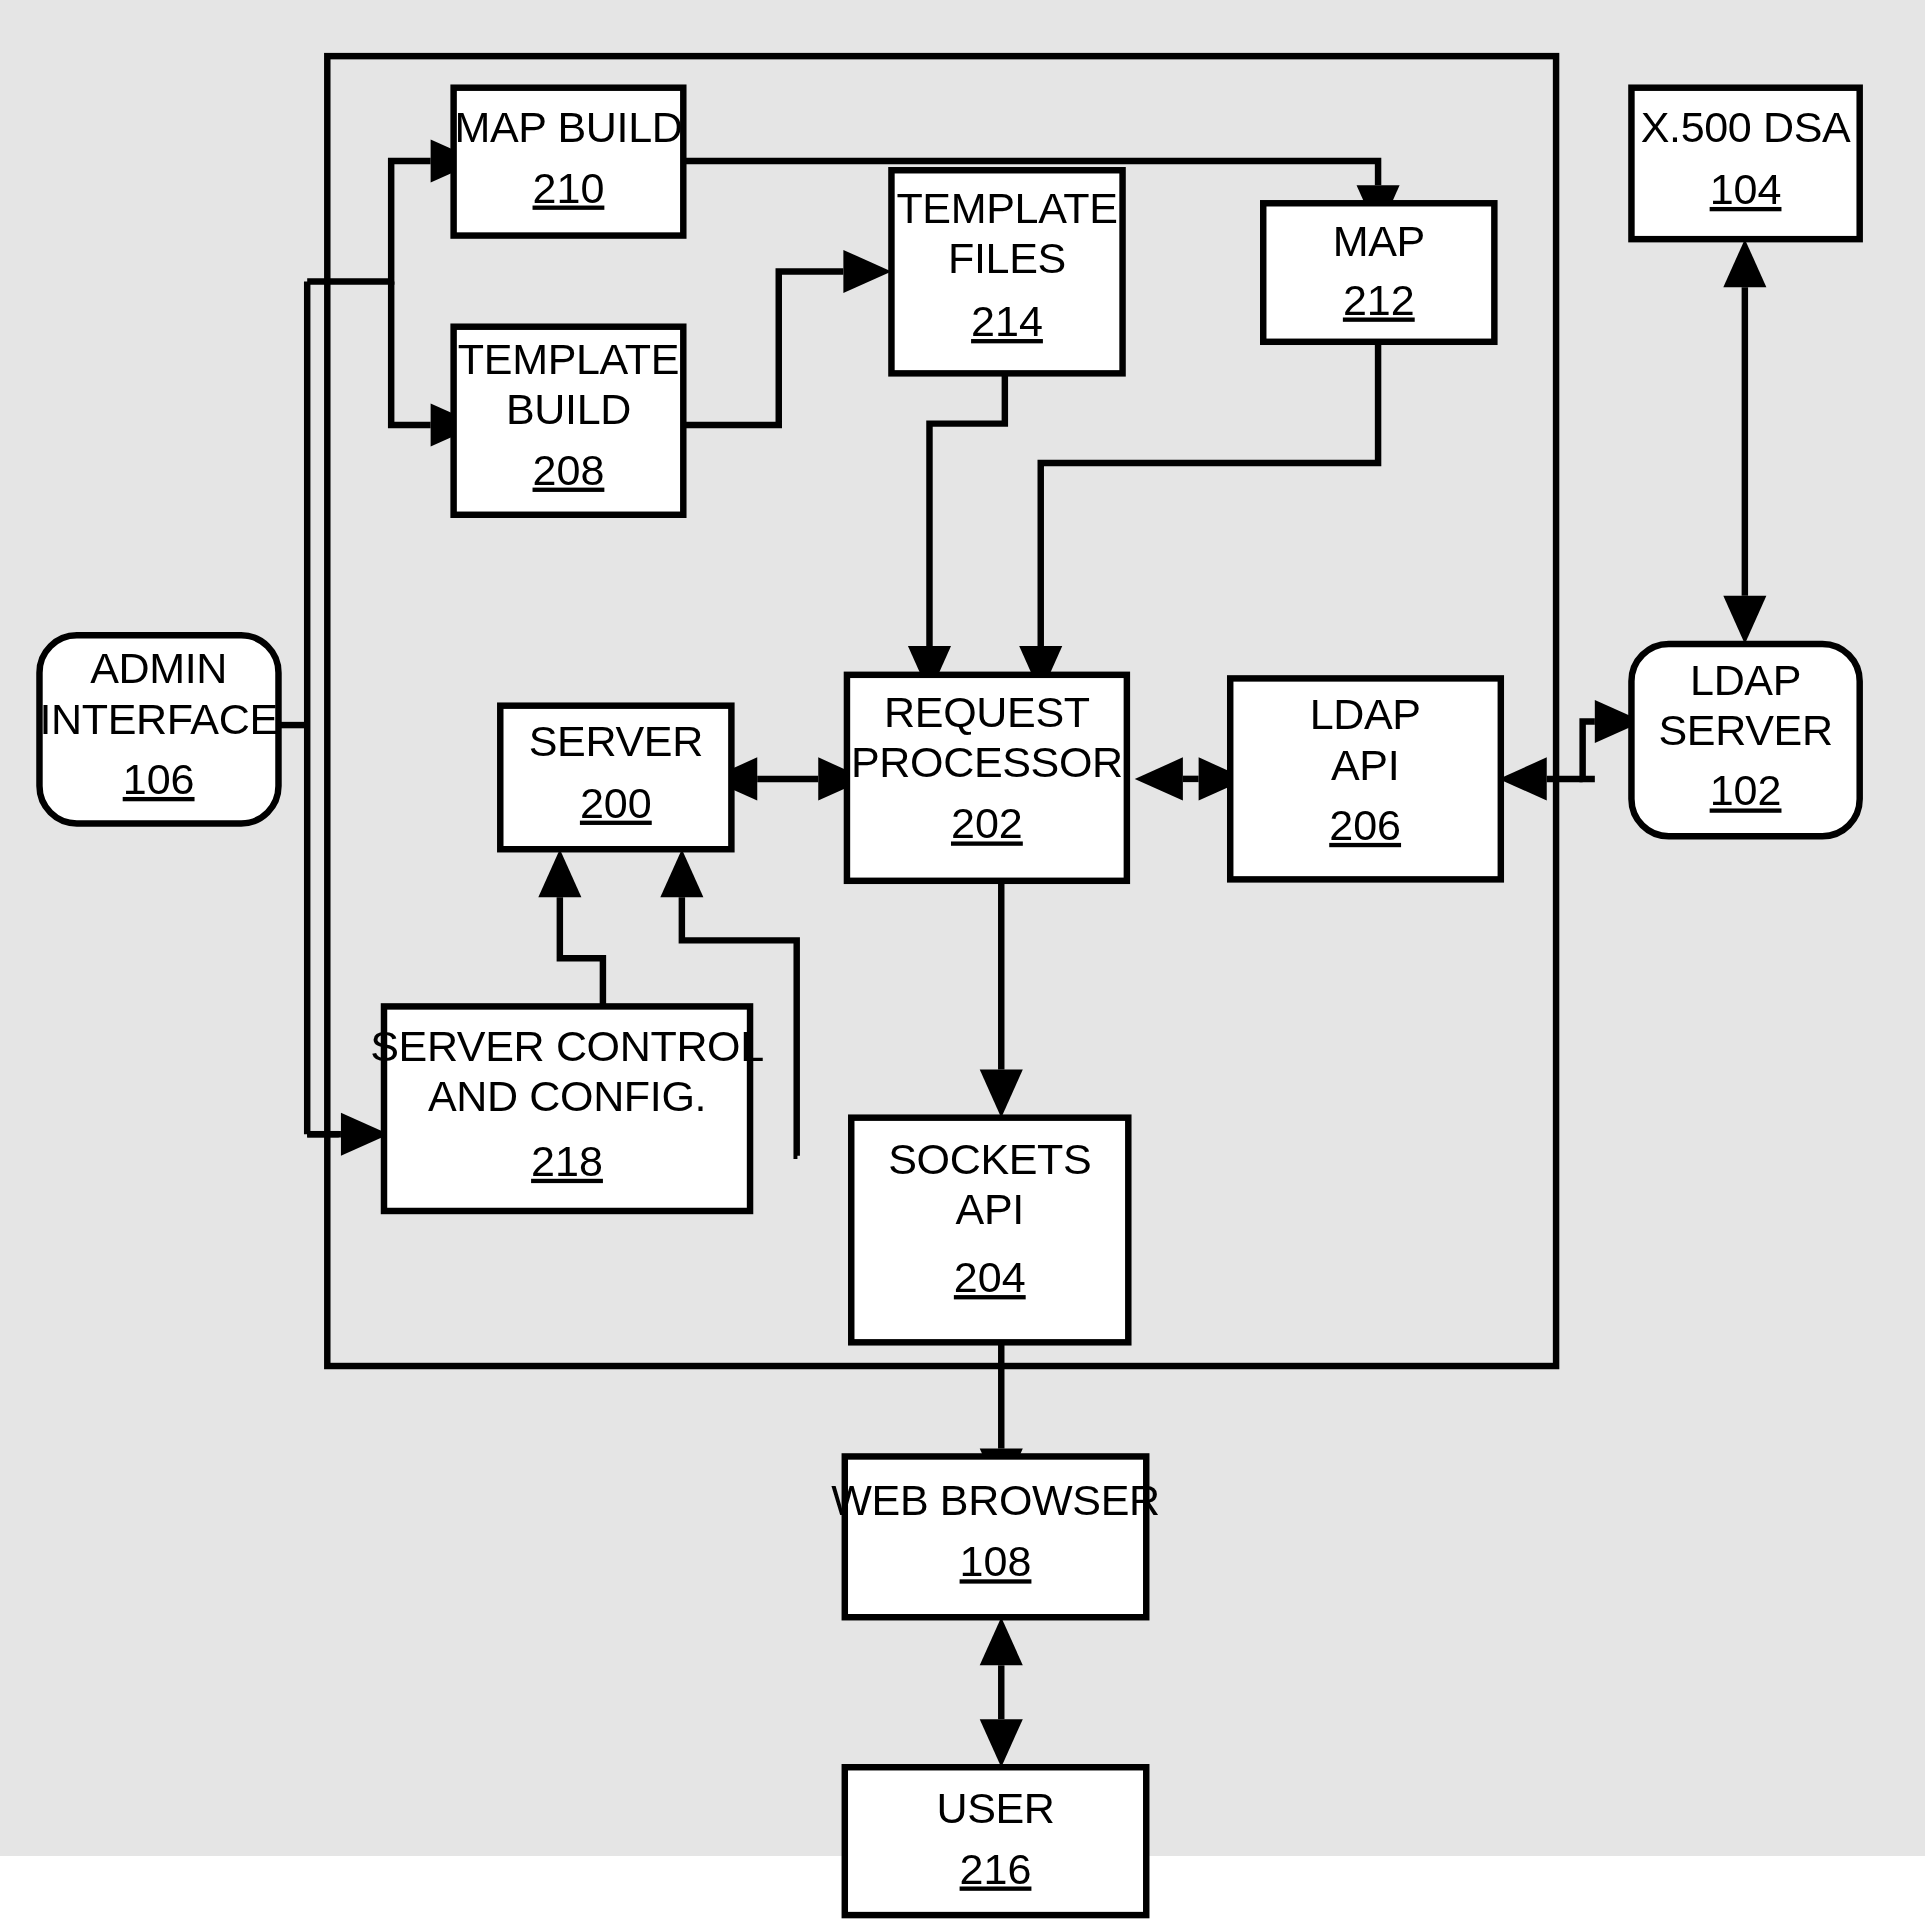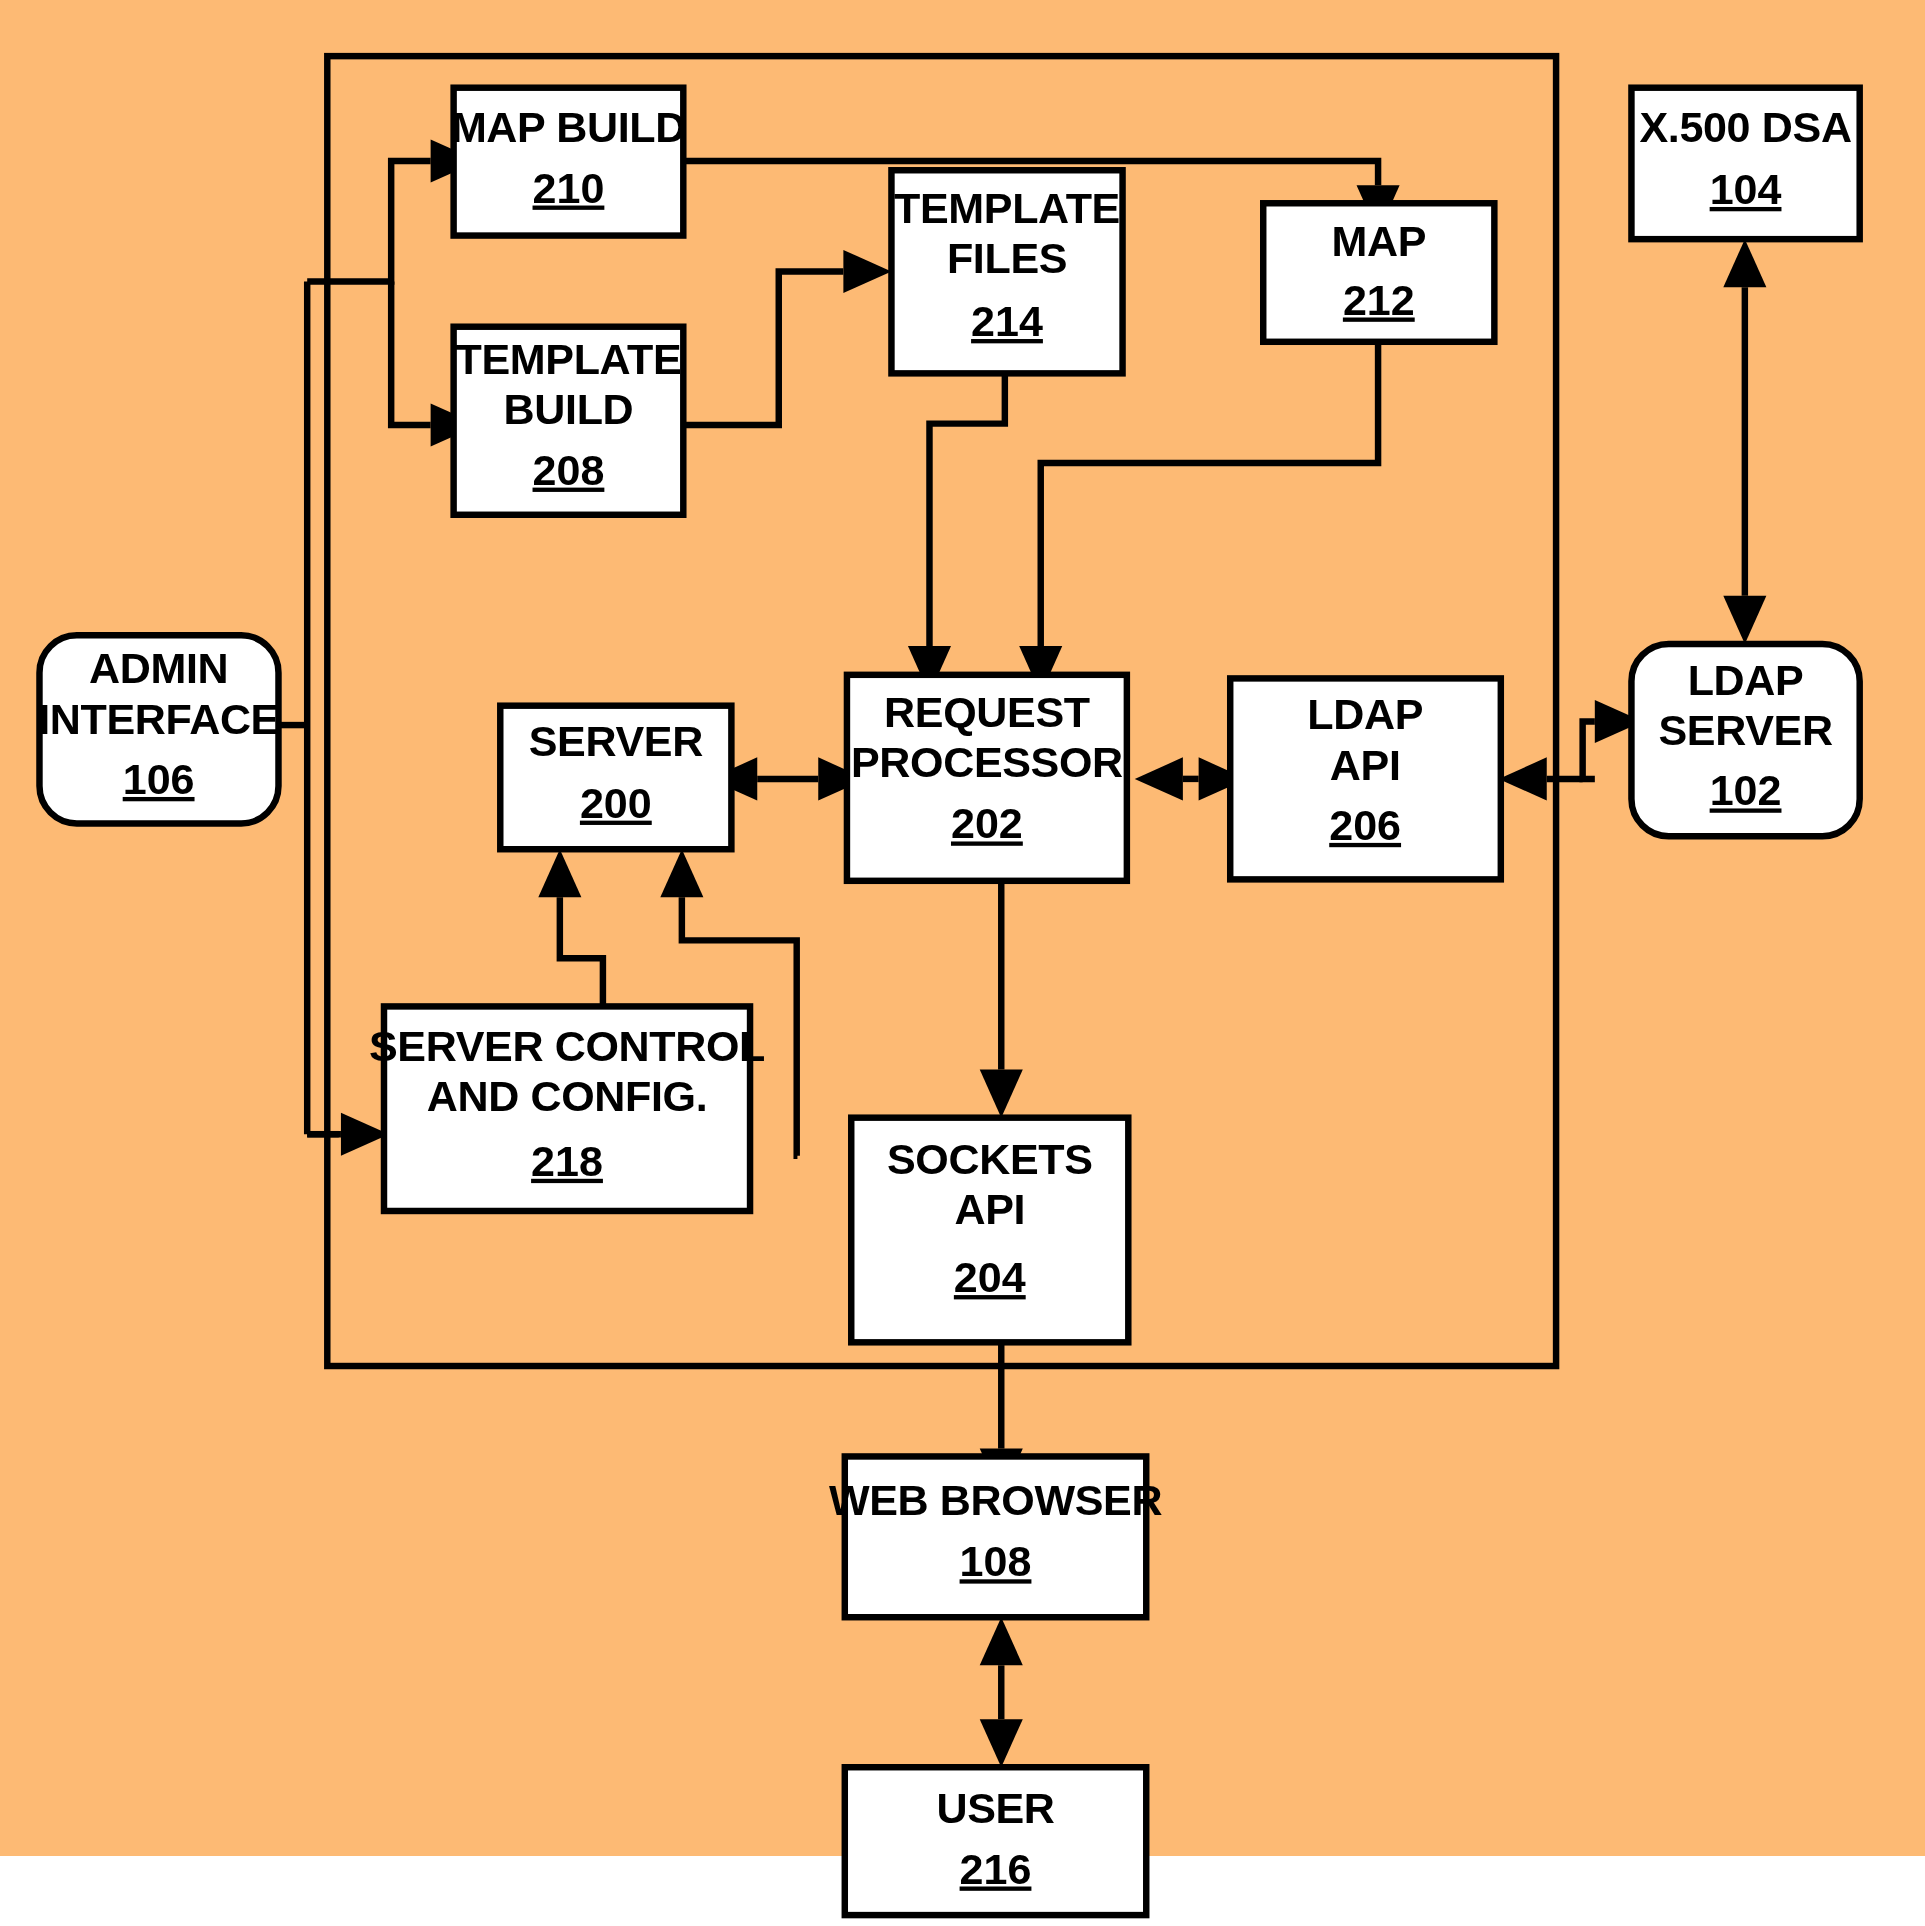--- a/index.html
+++ b/index.html
@@ -17,8 +17,7 @@
     position: relative;
     width: 1925px;
     height: 1856px;
-    background: #fdba74;
-    font-weight: bold;
+    background: #e5e5e5;
   }
   svg#figure {
     display: block;

